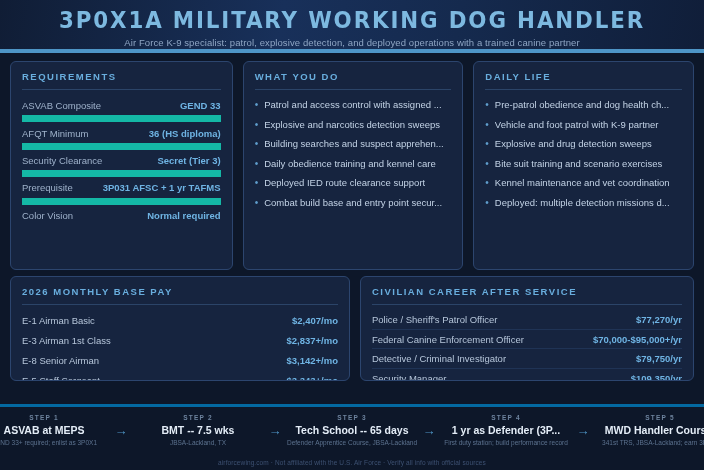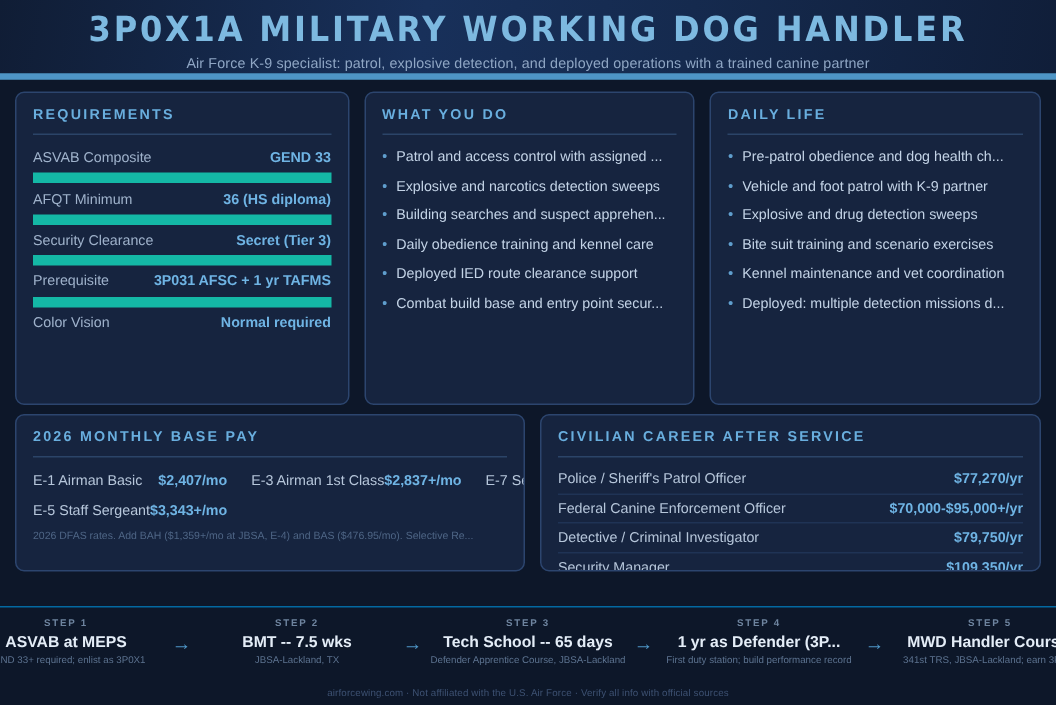--- a/index.html
+++ b/index.html
@@ -134,7 +134,7 @@
   
   .pay-grid {
     display: grid;
-    grid-template-columns: 1fr 1fr 1fr;
+    grid-template-columns: 1fr;
     column-gap: 16px;
   }
   .pay-cell {

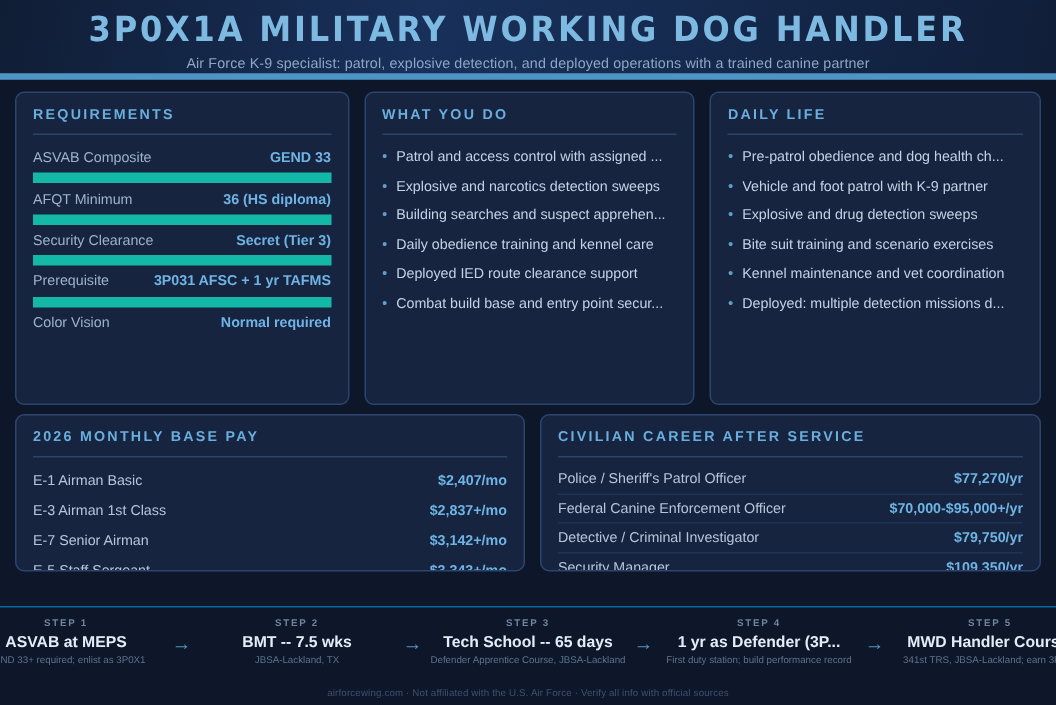--- a/index.html
+++ b/index.html
@@ -350,7 +350,7 @@
         <span class="pay-amt">$2,837+/mo</span>
       </div>
       <div class="pay-cell">
-        <span class="pay-rank">E-7 Senior Airman</span>
+        <span class="pay-rank">E-8 Senior Airman</span>
         <span class="pay-amt">$3,142+/mo</span>
       </div>
       <div class="pay-cell">

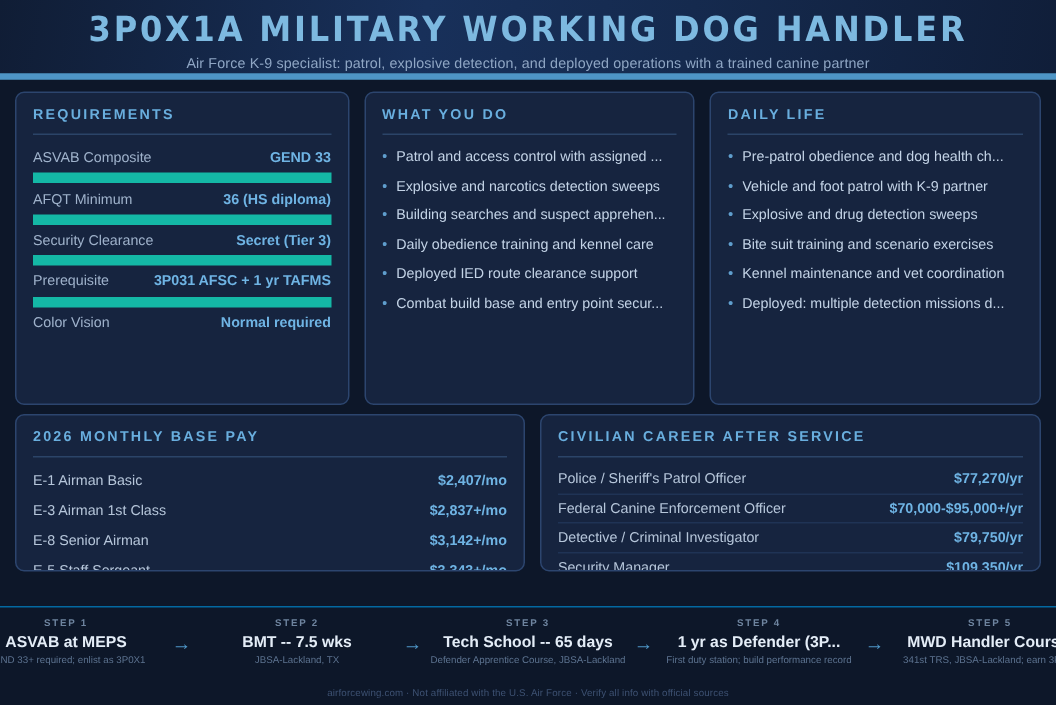--- a/index.html
+++ b/index.html
@@ -183,7 +183,7 @@
     left: 0; right: 0;
     top: 404px;
     height: 48px;
-    border-top: 1px solid #0369a1;
+    border-top: 3px solid #0369a1;
     display: flex;
     align-items: flex-start;
     justify-content: center;

